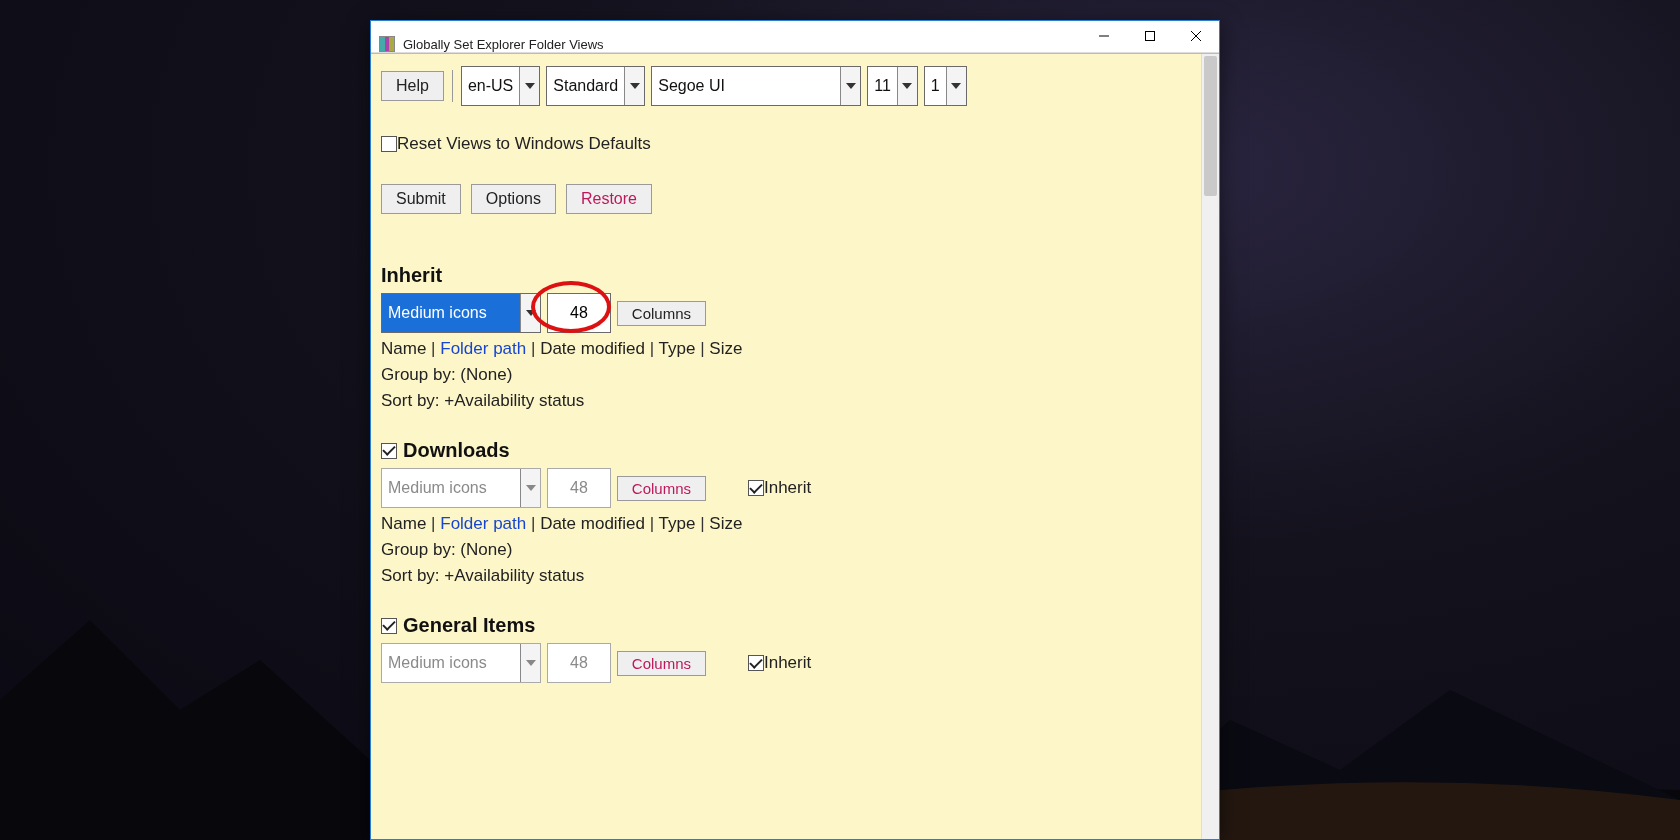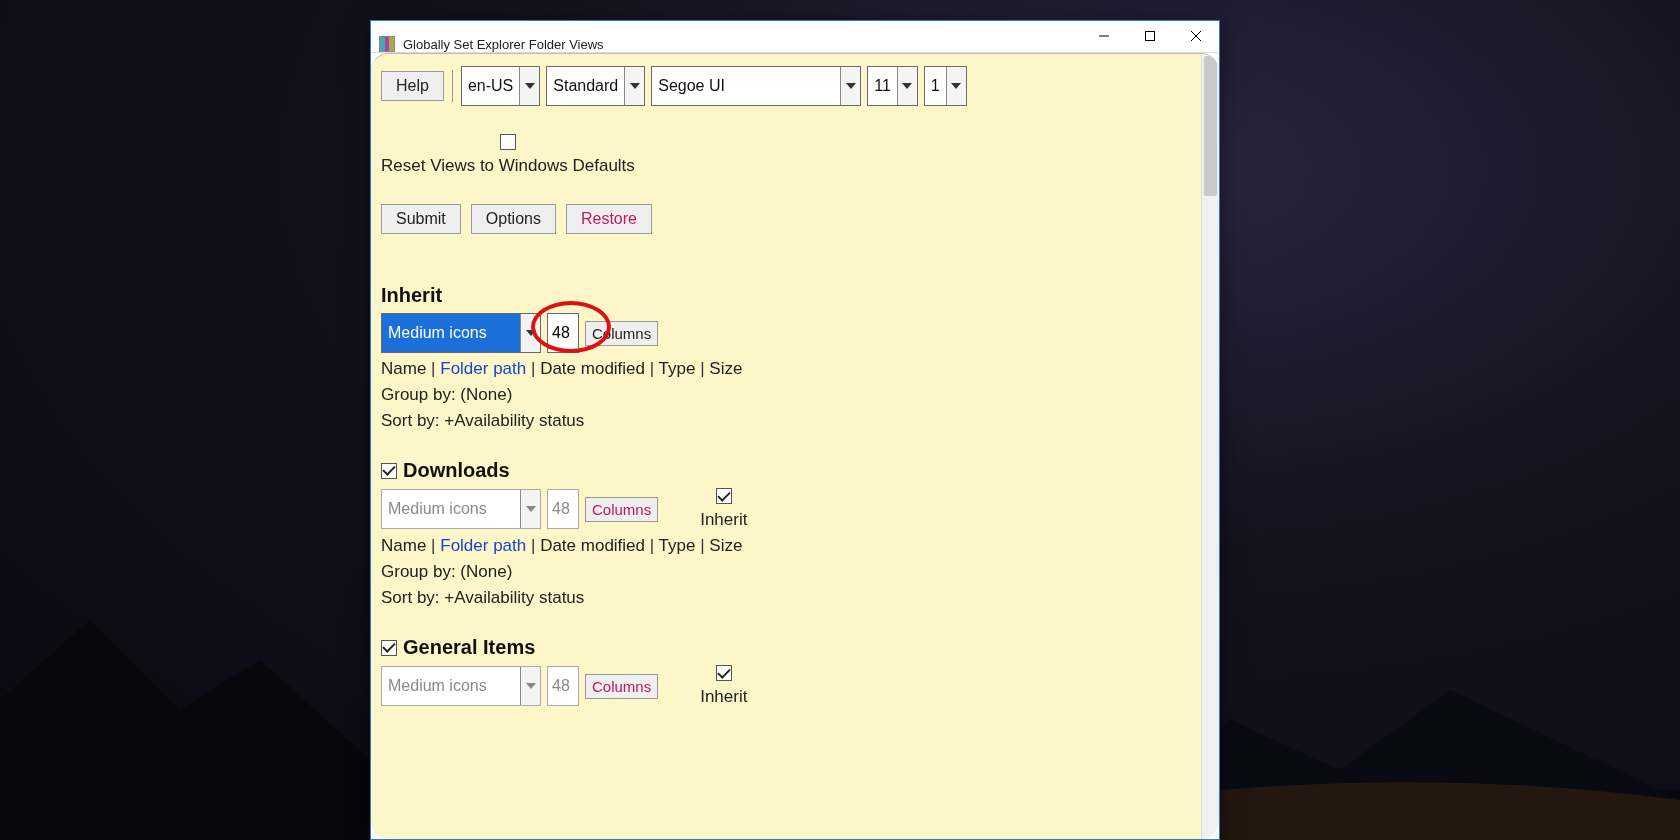--- a/index.html
+++ b/index.html
@@ -37,7 +37,6 @@
   .client {
     flex:1; position:relative; background:#fdf6c9; overflow:hidden;
     border-top: 1px solid #bbb;
-    border-radius: 18px;
   }
   .client-inner { position:absolute; inset:0 18px 0 0; padding:12px 10px 10px 10px; }
 

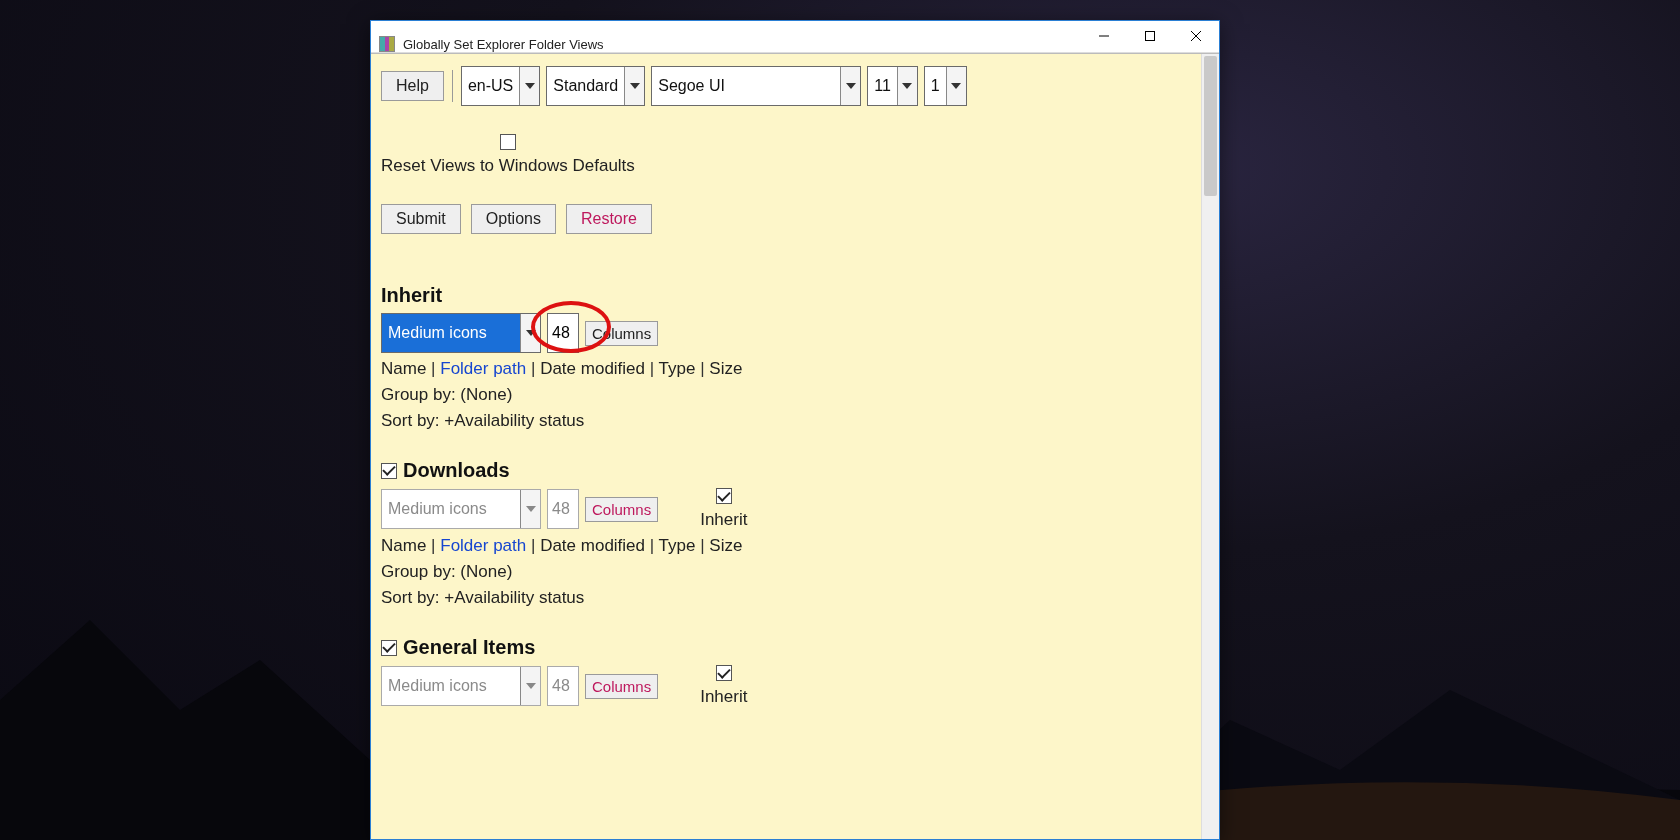--- a/index.html
+++ b/index.html
@@ -77,7 +77,7 @@
   .numbox .val { padding:0 4px; font-size:16px; min-width:30px; }
   .numbox.disabled .val { color:#8a8a8a; }
 
-  .checkbox { display:inline-flex; align-items:center; gap:6px; font-size:17px; color:#222;flex-direction:column; }
+  .checkbox { display:inline-flex; align-items:center; font-size:17px; color:#222; }
   .checkbox .box {
     width:16px; height:16px; border:1px solid #555; background:#fff;
     display:flex; align-items:center; justify-content:center;

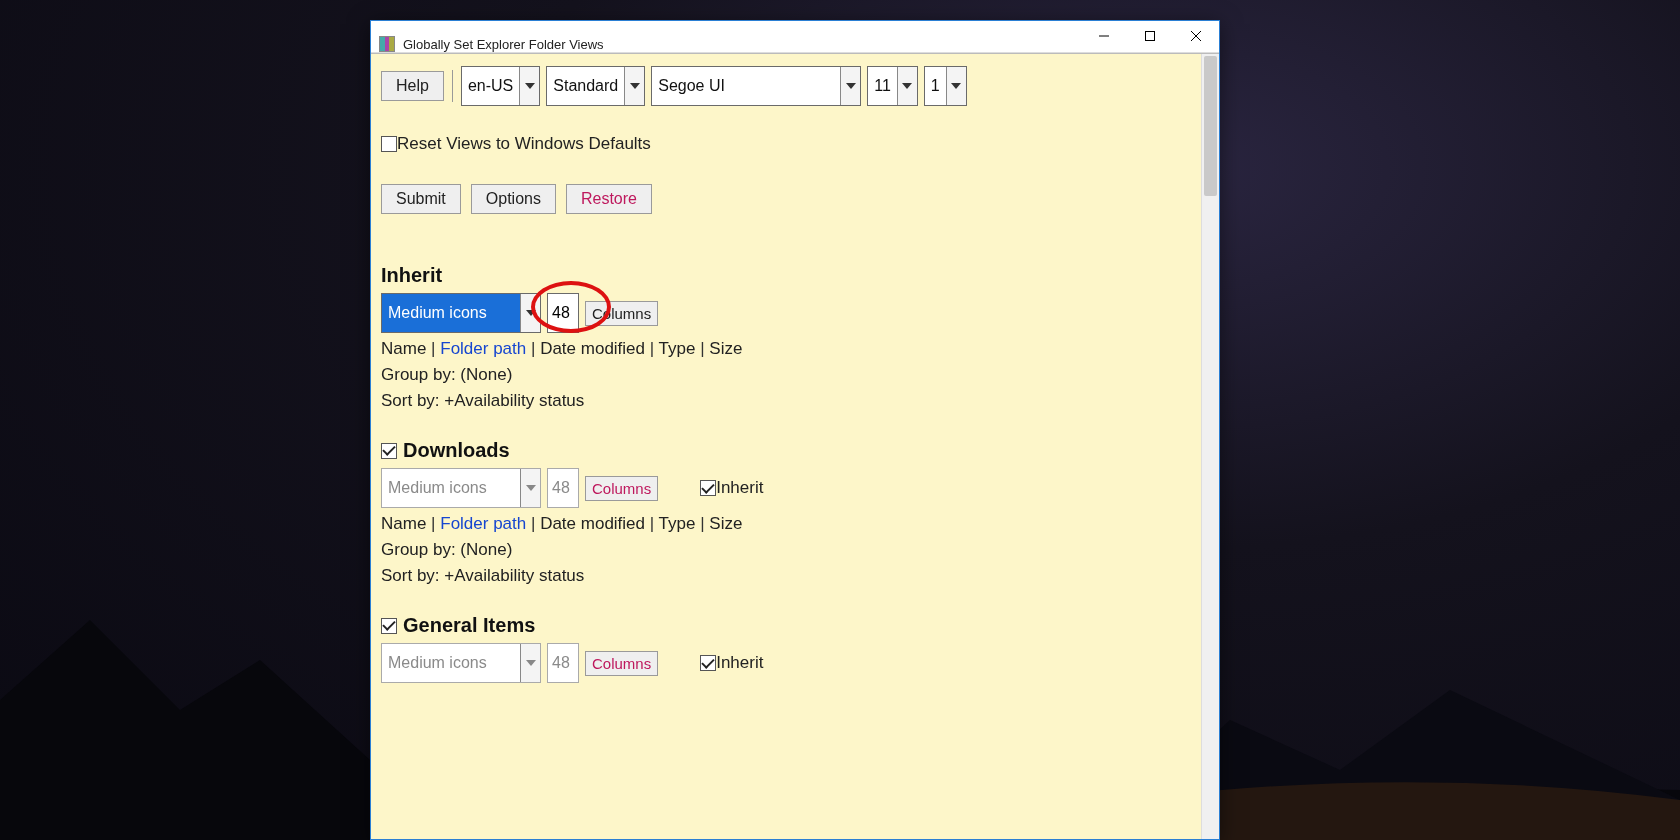--- a/index.html
+++ b/index.html
@@ -74,7 +74,7 @@
   .arrow svg { width:10px; height:6px; }
 
   .numbox { }
-  .numbox .val { padding:0 4px; font-size:16px; min-width:30px; }
+  .numbox .val { padding:0 22px; font-size:16px; min-width:30px; }
   .numbox.disabled .val { color:#8a8a8a; }
 
   .checkbox { display:inline-flex; align-items:center; font-size:17px; color:#222; }

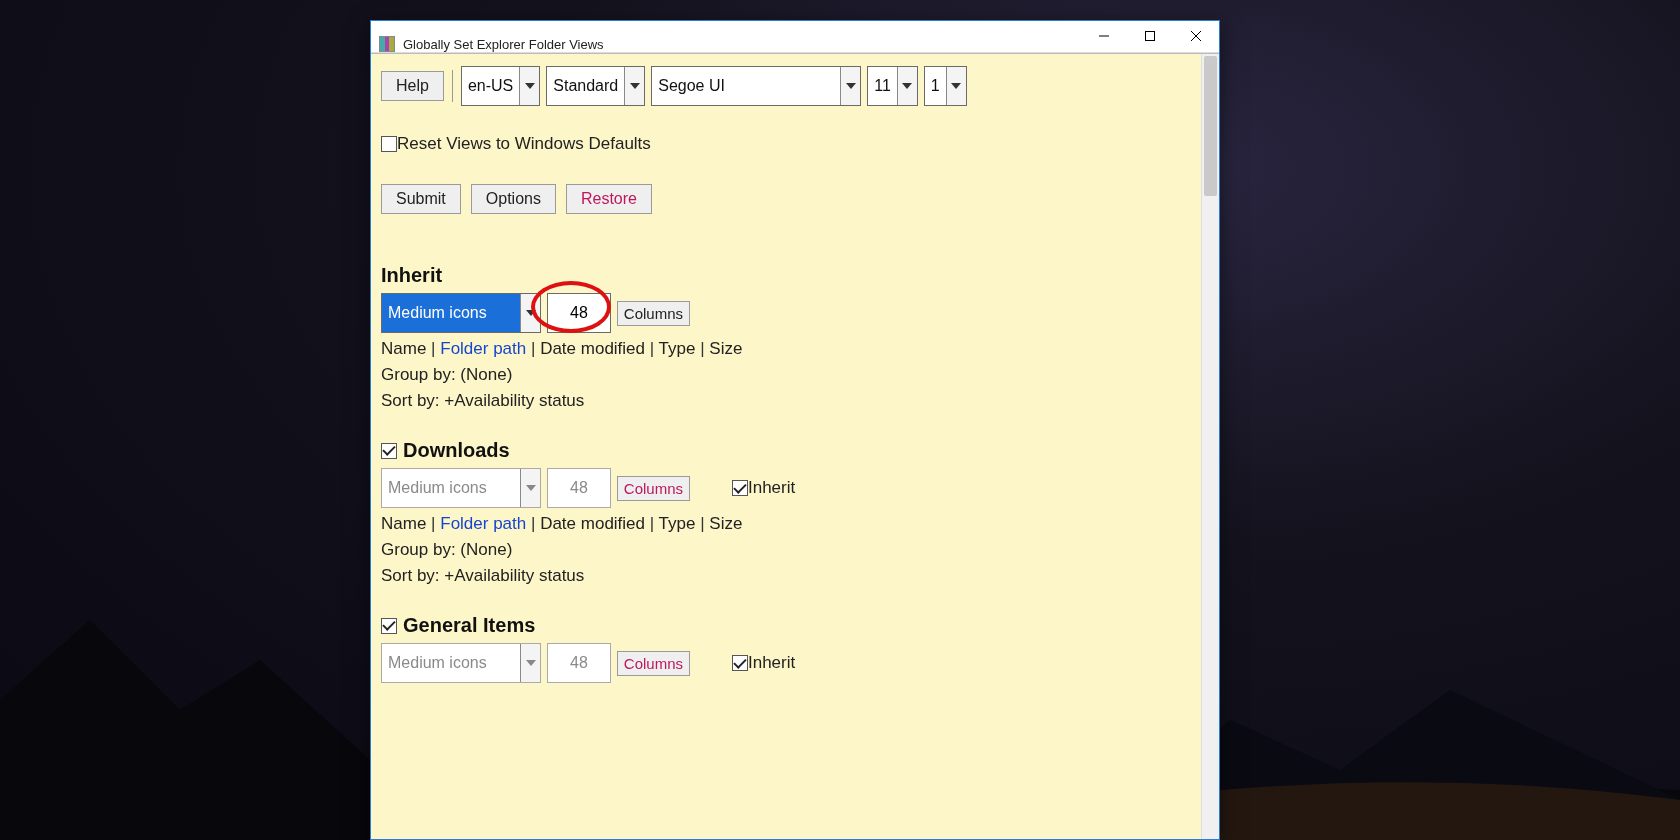--- a/index.html
+++ b/index.html
@@ -57,7 +57,7 @@
     font-size:16px; color:#222; cursor:pointer; font-family:inherit;
   }
   .btn.disabled { color:#be185d; }
-  .btn.small { padding:3px 6px; font-size:15px; }
+  .btn.small { padding:3px 14px; font-size:15px; }
   .combo, .numbox {
     display:inline-flex; align-items:center; background:#fff;
     border:1px solid #6a6a6a; height:40px;

